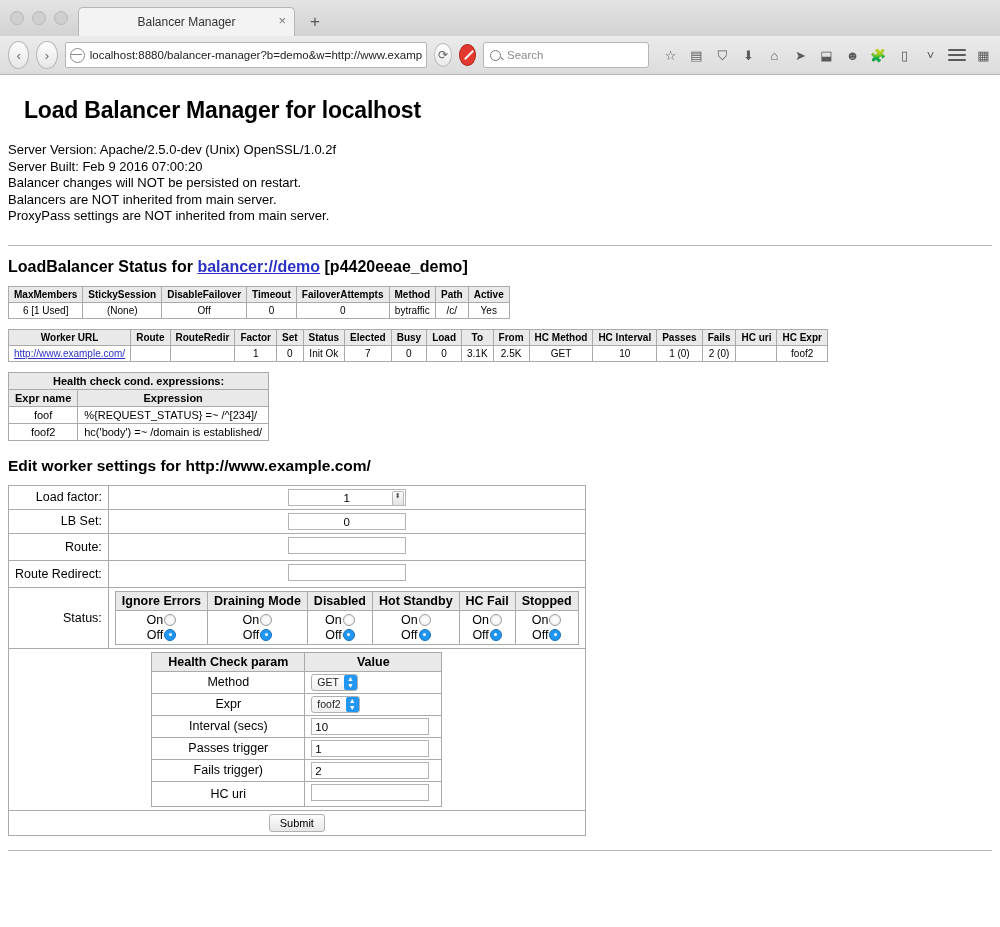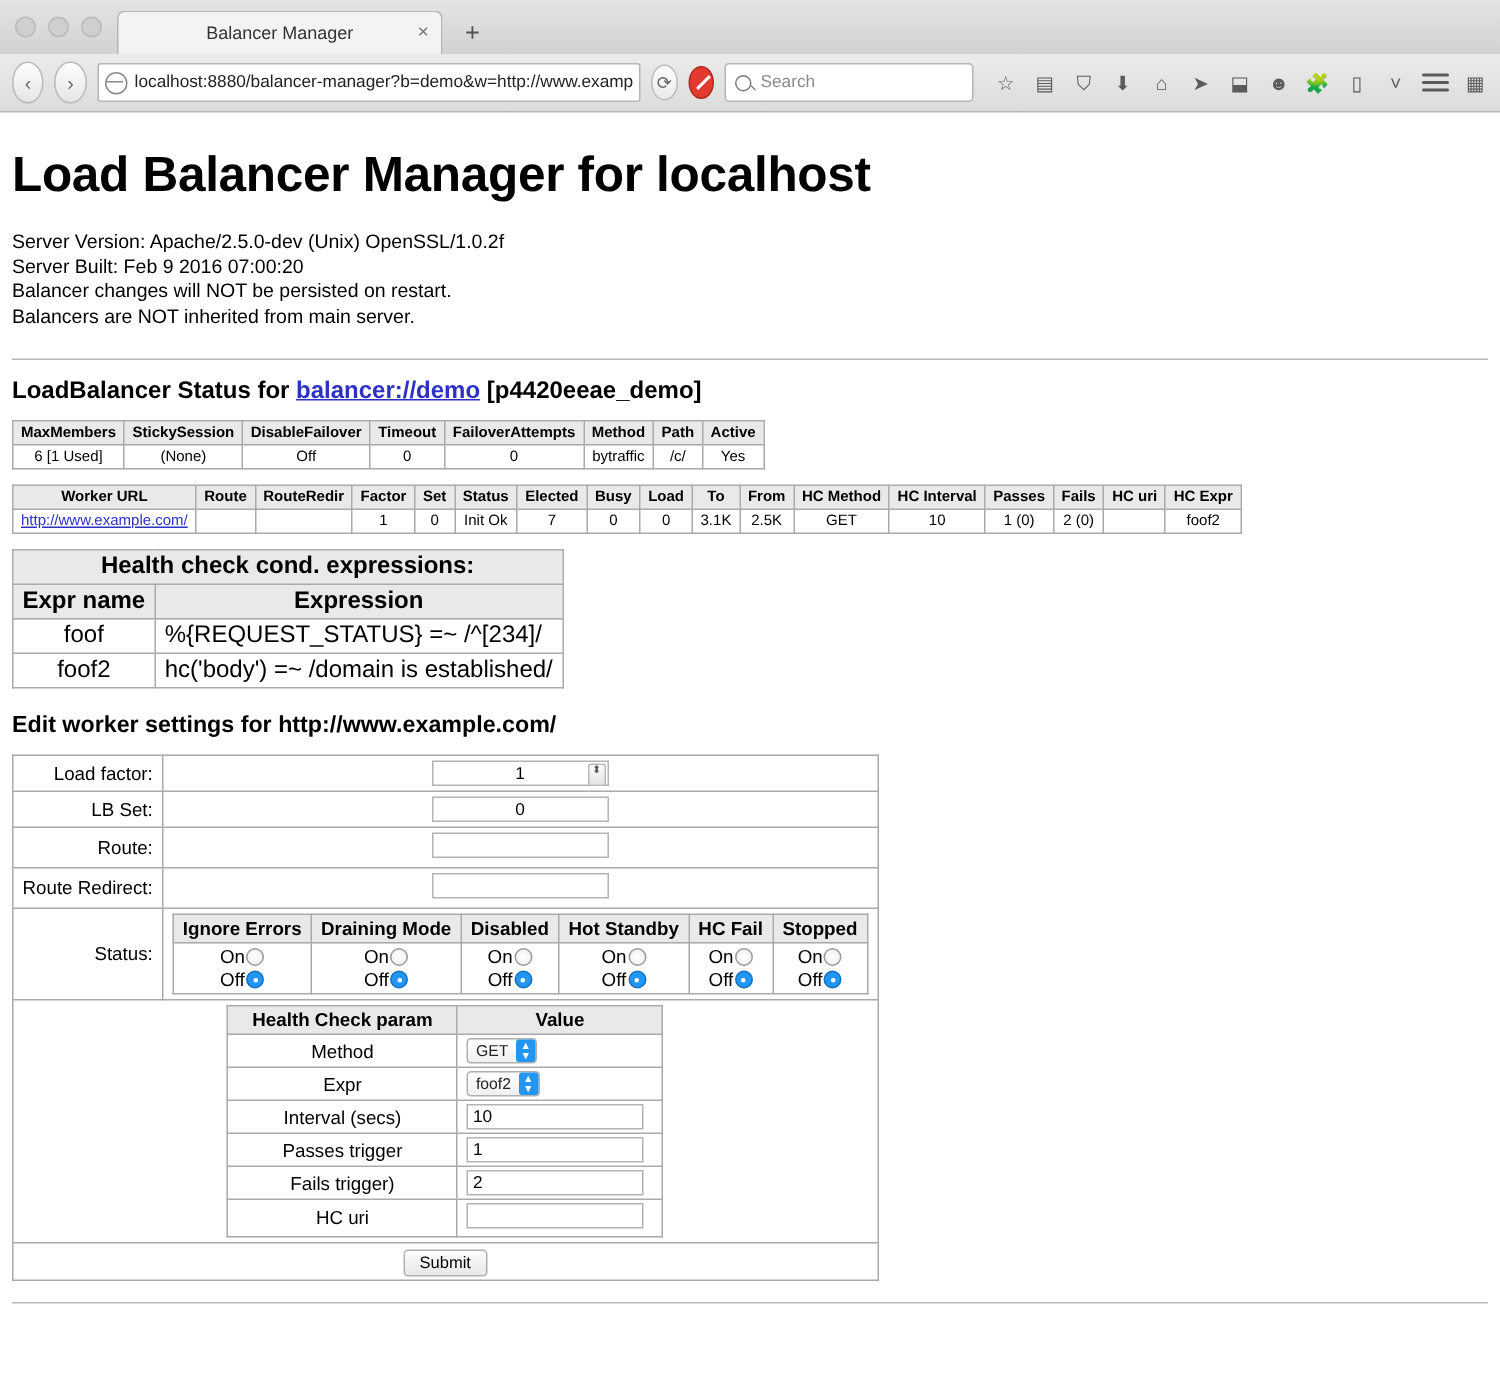--- a/index.html
+++ b/index.html
@@ -202,8 +202,8 @@
     font-size: 13px;
   }
   h1.page-title {
-    font-size: 33px;
-    margin: 8px 0 18px 0;
+    font-size: 23px;
+    margin: 8px 0 18px 16px;
     font-weight: bold;
     letter-spacing: -0.2px;
   }

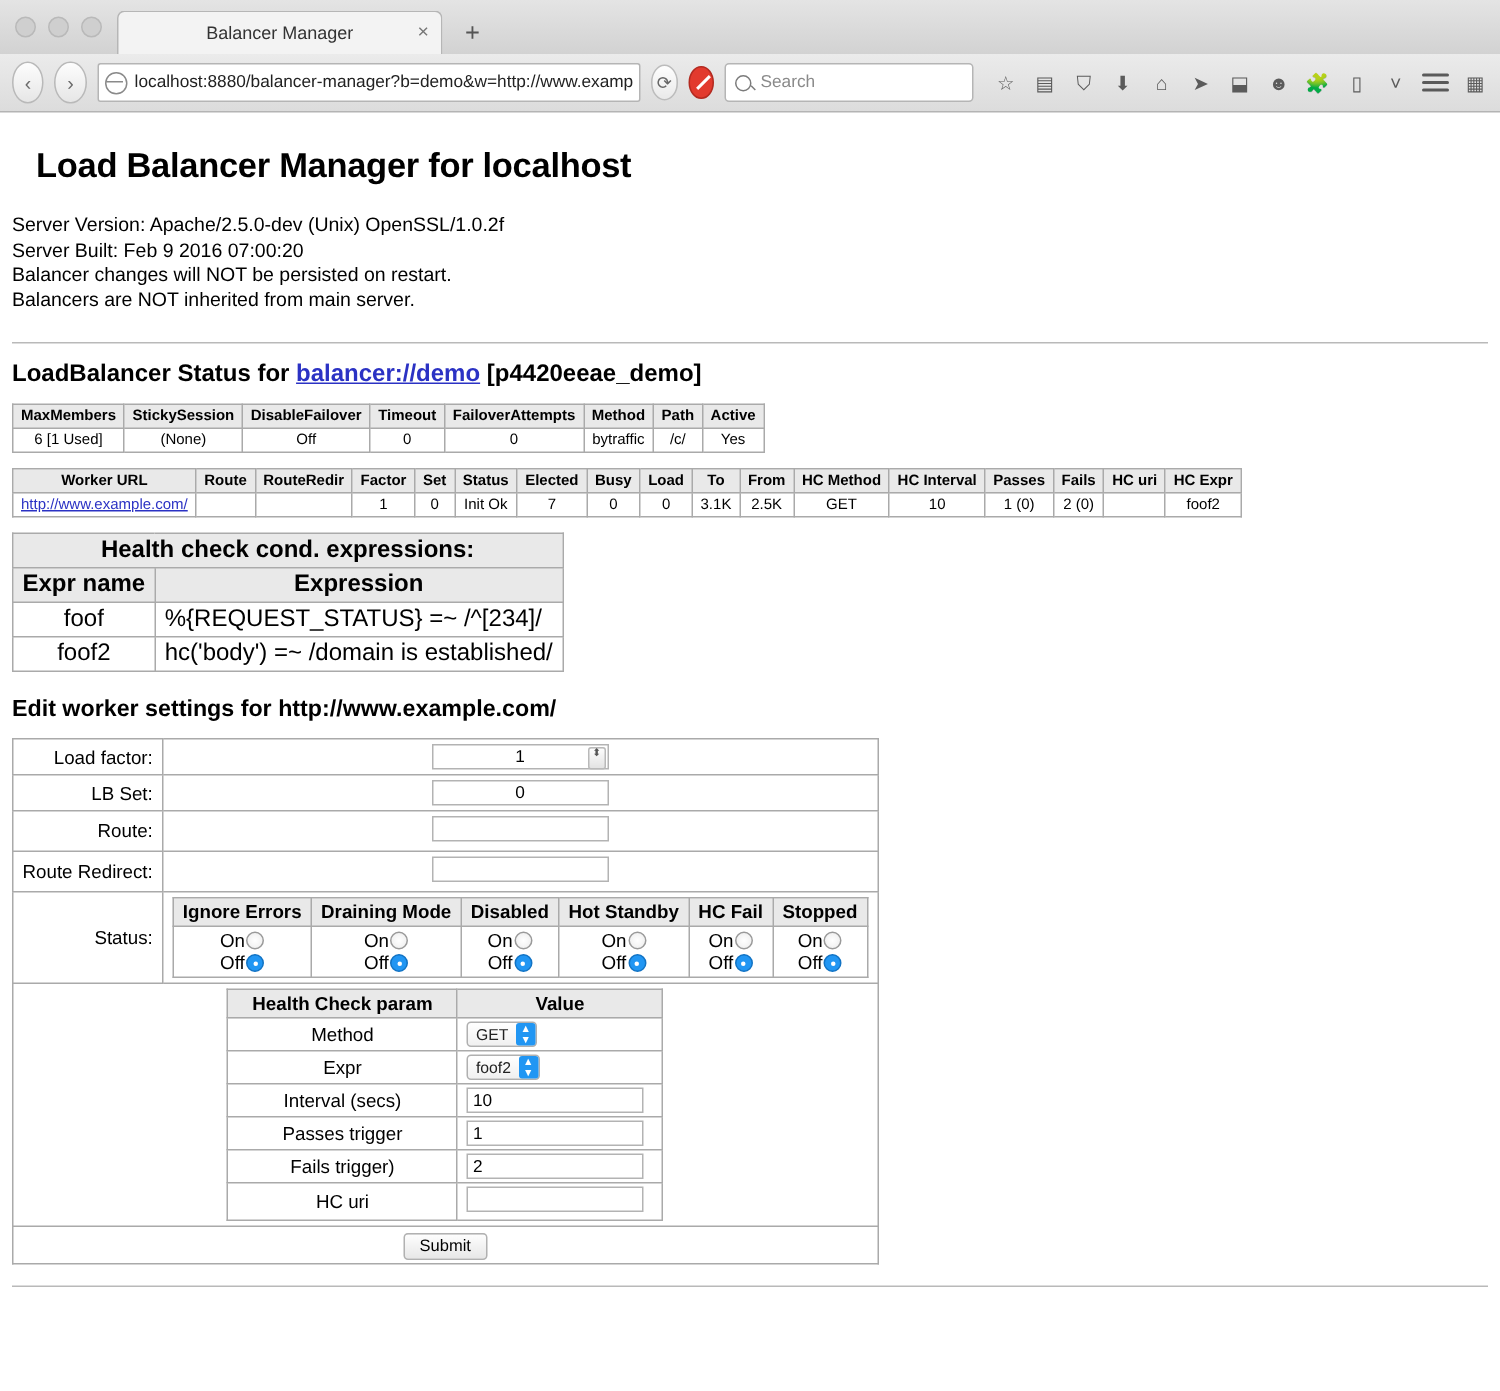--- a/index.html
+++ b/index.html
@@ -477,6 +477,7 @@
     <div>Server Built: Feb 9 2016 07:00:20</div>
     <div>Balancer changes will NOT be persisted on restart.</div>
     <div>Balancers are NOT inherited from main server.</div>
+    <div>ProxyPass settings are NOT inherited from main server.</div>
   </div>
 
   <hr class="rule">

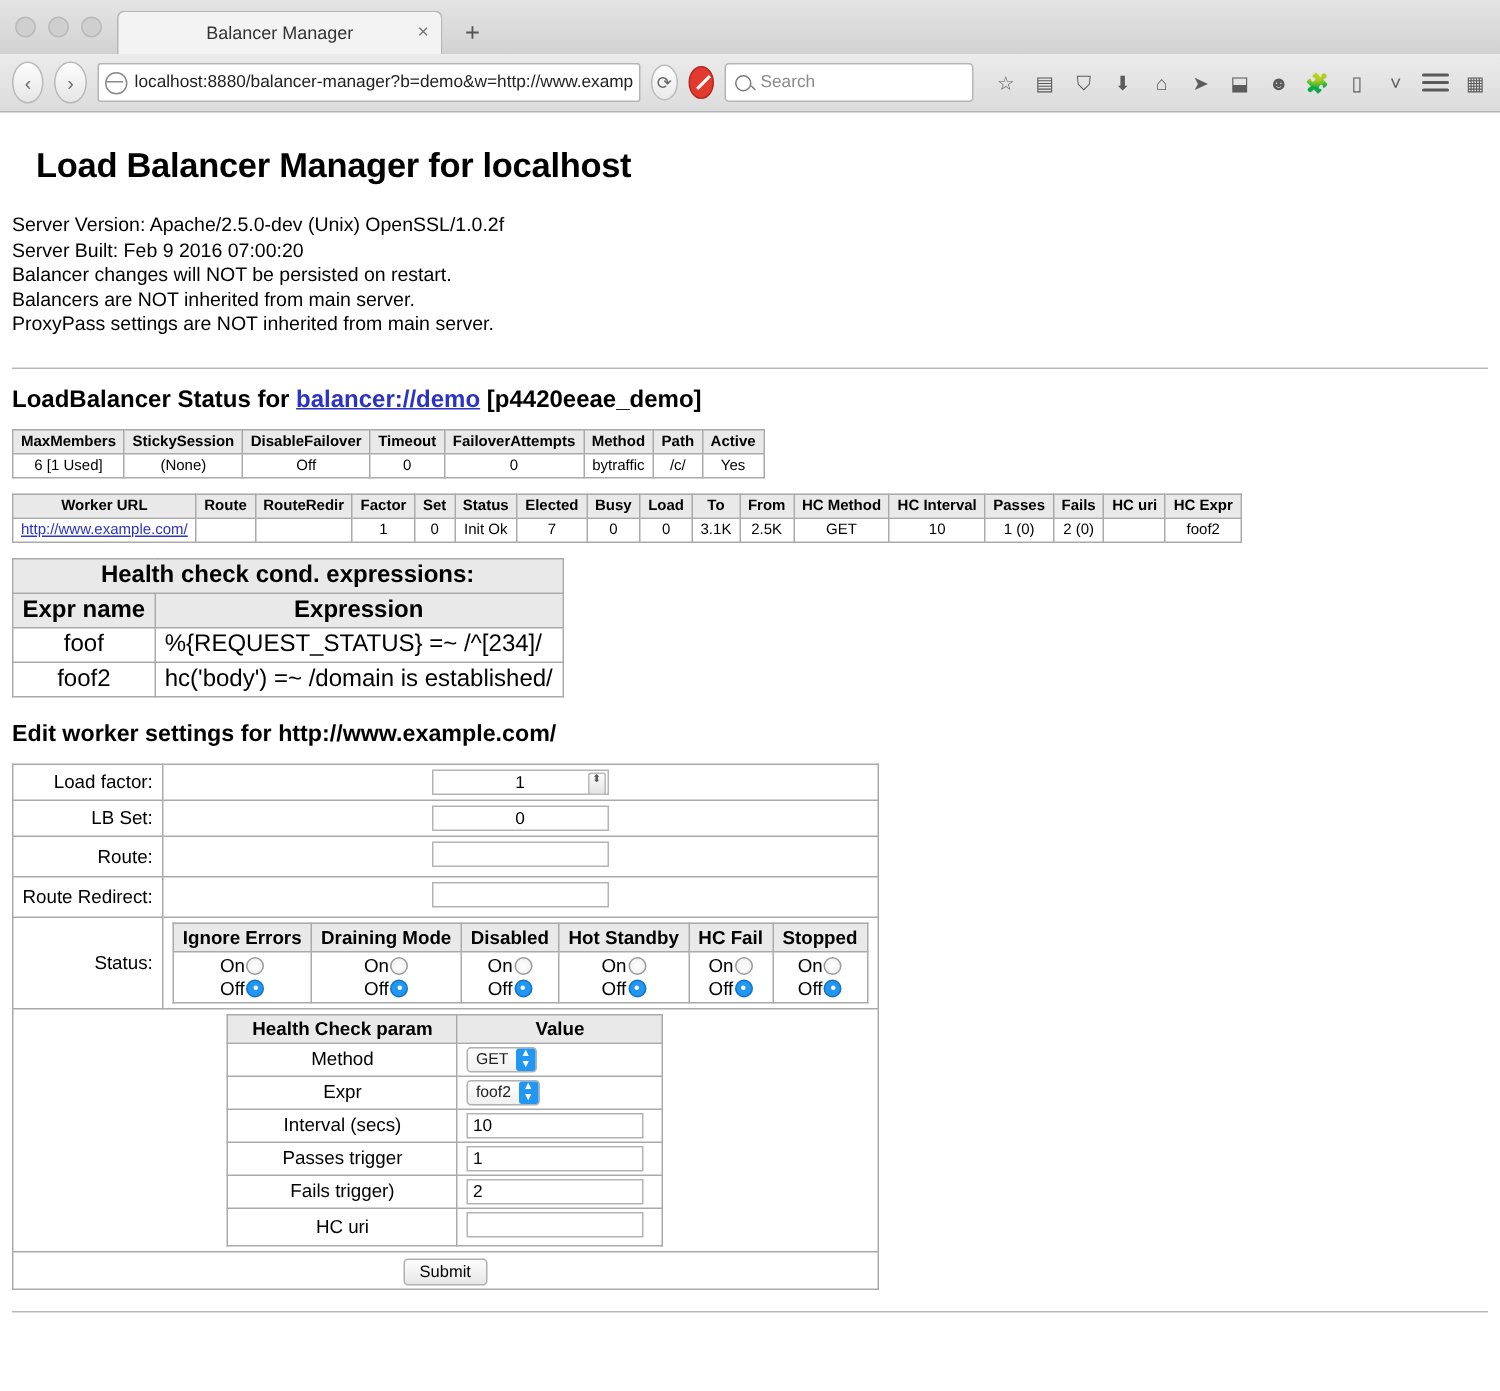--- a/index.html
+++ b/index.html
@@ -250,7 +250,7 @@
 
   table.hc {
     border-collapse: collapse;
-    font-size: 16px;
+    font-size: 11px;
   }
   table.hc th, table.hc td {
     border: 1px solid #aaaaaa;

